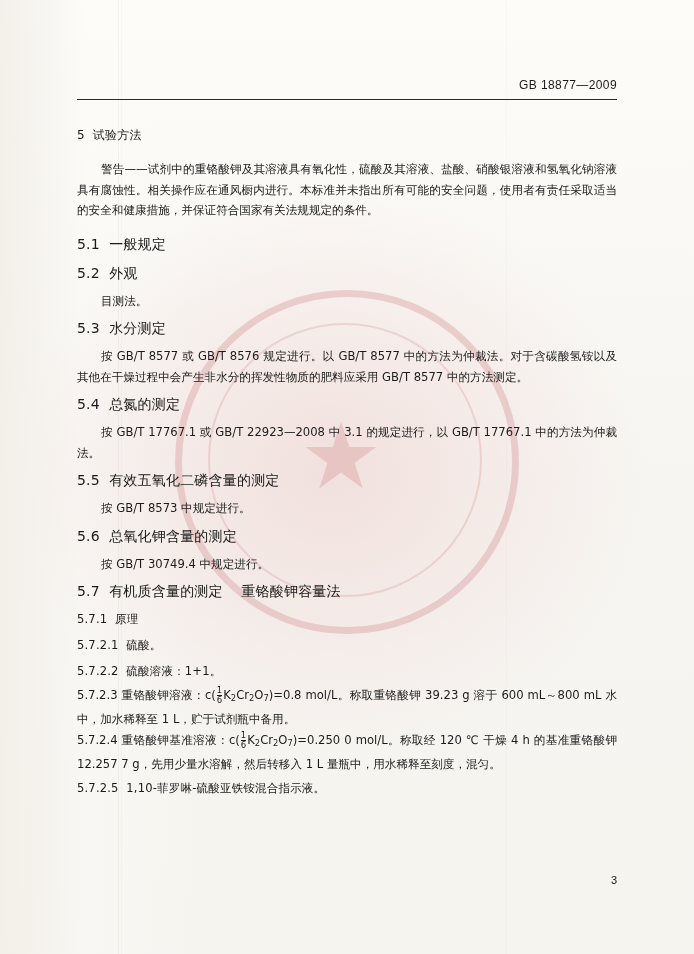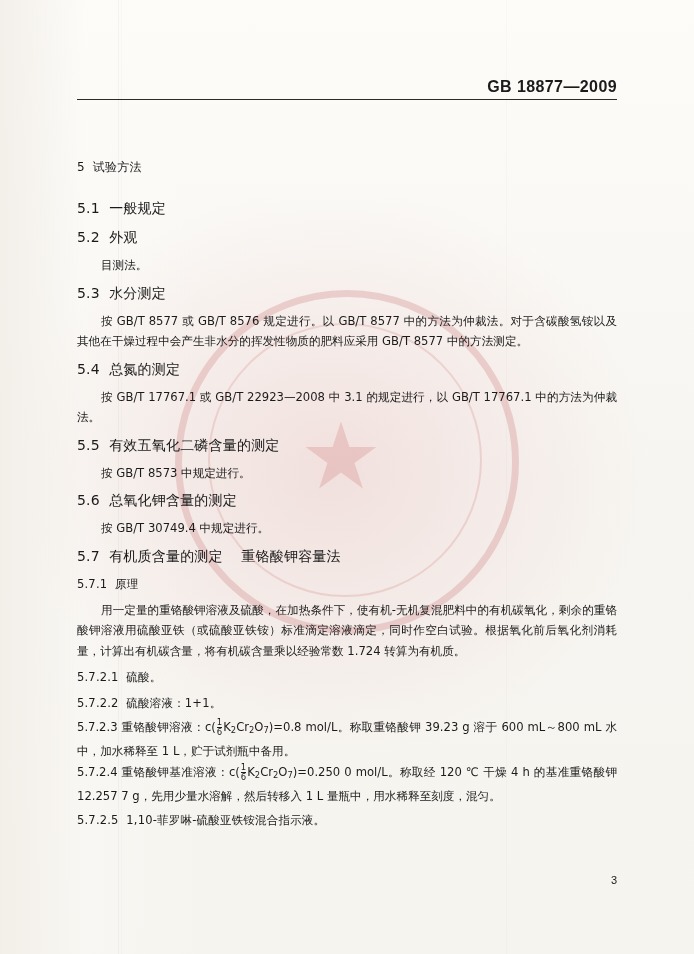--- a/index.html
+++ b/index.html
@@ -85,8 +85,8 @@
     position: absolute;
     right: 77px;
     top: 78px;
-    font-size: 16px;
-    font-weight: bold;
+    font-size: 12px;
+    font-weight: normal;
     letter-spacing: 0.4px;
     font-family: "Liberation Sans", sans-serif;
     color: #1b1b1b;

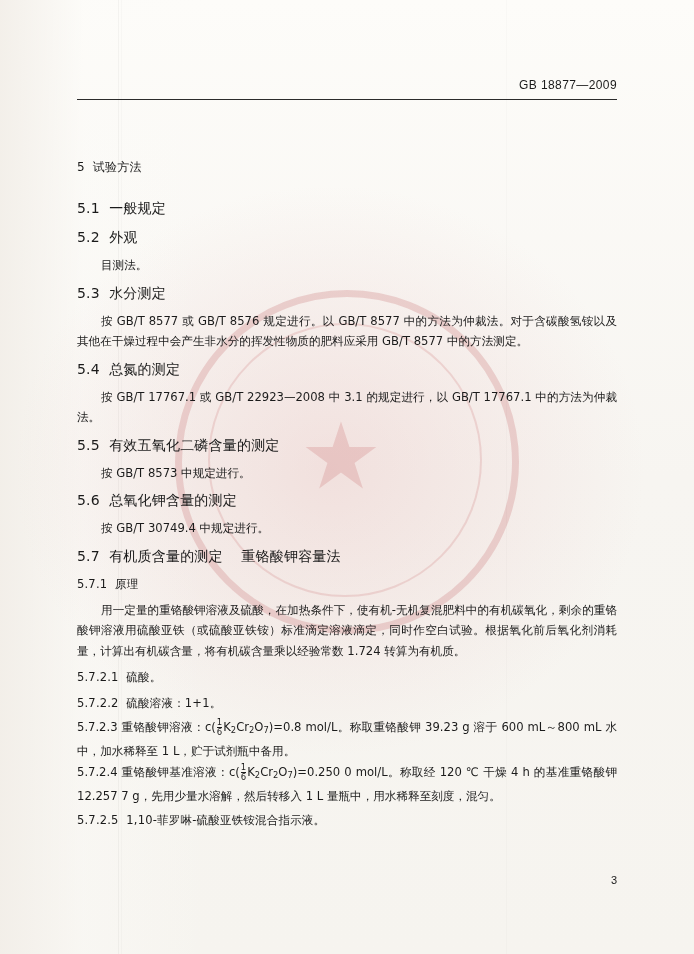--- a/index.html
+++ b/index.html
@@ -98,7 +98,6 @@
     left: 77px;
     top: 120px;
     width: 540px;
-    margin-top: 32px;
   }
 
   .h2 {

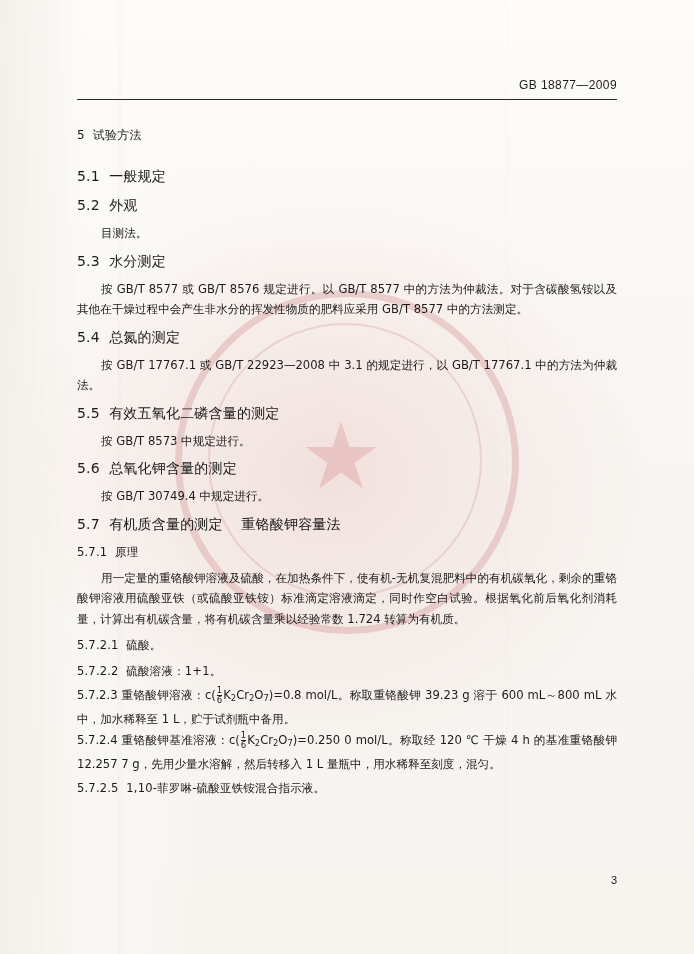--- a/index.html
+++ b/index.html
@@ -178,6 +178,7 @@
       <div class="h2">5  试验方法</div>
 
       <div class="spacer-s"></div>
+      <div class="para">警告——试剂中的重铬酸钾及其溶液具有氧化性，硫酸及其溶液、盐酸、硝酸银溶液和氢氧化钠溶液具有腐蚀性。相关操作应在通风橱内进行。本标准并未指出所有可能的安全问题，使用者有责任采取适当的安全和健康措施，并保证符合国家有关法规规定的条件。</div>
 
       <div class="spacer-s"></div>
       <div class="h3">5.1  一般规定</div>

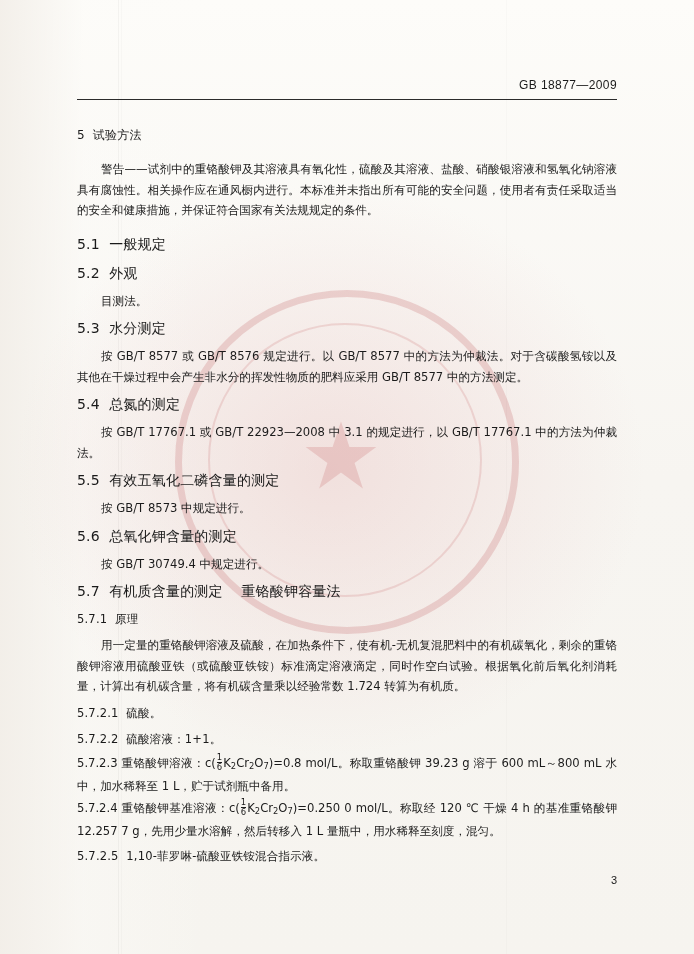--- a/index.html
+++ b/index.html
@@ -200,7 +200,6 @@
 
       <div class="h3">5.7  有机质含量的测定    重铬酸钾容量法</div>
       <div class="h4">5.7.1  原理</div>
-      <div class="para">用一定量的重铬酸钾溶液及硫酸，在加热条件下，使有机-无机复混肥料中的有机碳氧化，剩余的重铬酸钾溶液用硫酸亚铁（或硫酸亚铁铵）标准滴定溶液滴定，同时作空白试验。根据氧化前后氧化剂消耗量，计算出有机碳含量，将有机碳含量乘以经验常数 1.724 转算为有机质。</div>
 
       <div class="h4">5.7.2.1  硫酸。</div>
       <div class="h4">5.7.2.2  硫酸溶液：1+1。</div>

